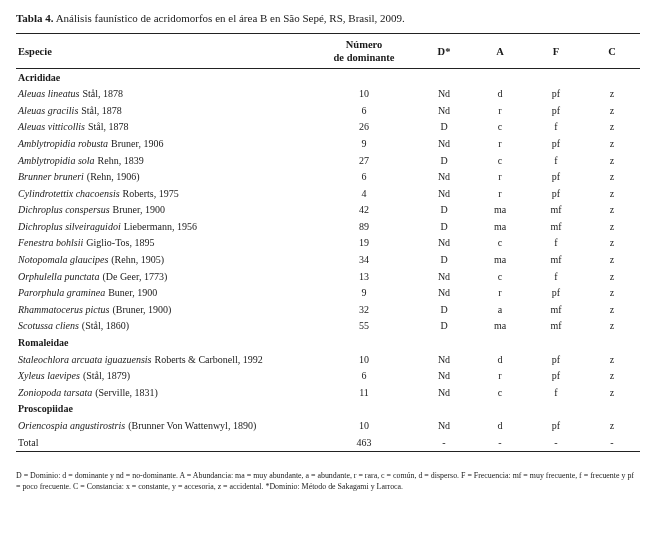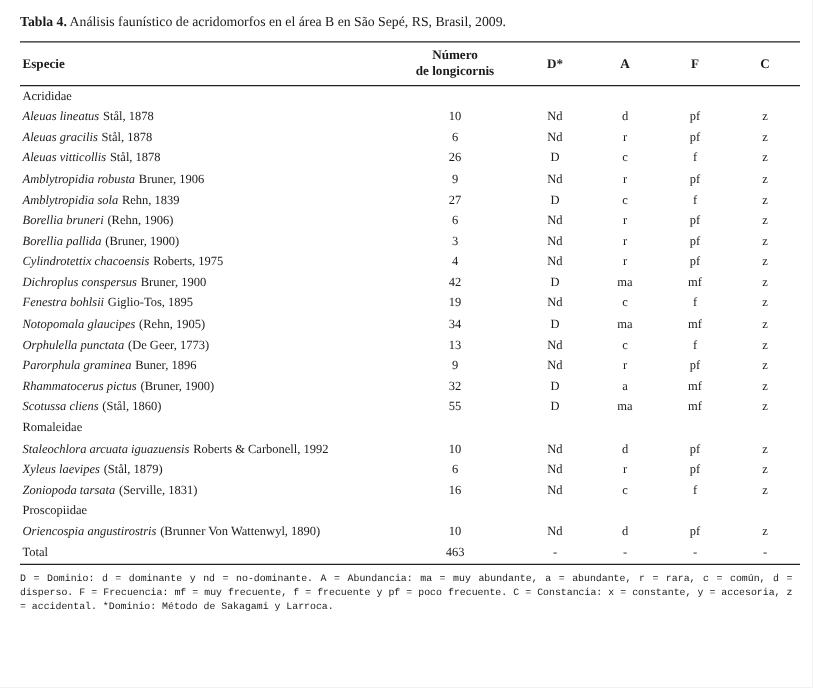--- a/index.html
+++ b/index.html
@@ -33,7 +33,7 @@
     <thead>
       <tr>
         <th class="col-especie">Especie</th>
-        <th class="col-num"><span>Número</span><br><span>de longicornis</span></th>
+        <th class="col-num"><span>Número</span><br><span>de dominante</span></th>
         <th class="col-small">D*</th>
         <th class="col-small">A</th>
         <th class="col-small">F</th>

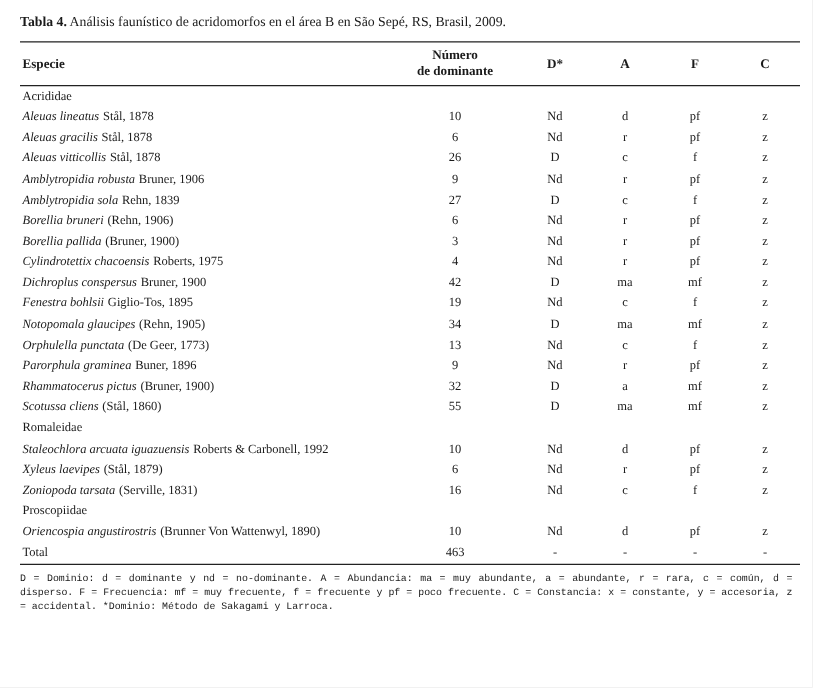--- a/index.html
+++ b/index.html
@@ -18,7 +18,7 @@
   .col-num { width: 100px; text-align: center; }
   .col-small { width: 52px; text-align: center; }
   td.center { text-align: center; }
-  td.section { font-weight: normal; }
+  td.section { font-weight: bold; }
   .author { margin-left: 3px; font-style: normal; }
   tbody { border-bottom: 1.5px solid #222; }
   .footnote { font-size: 7.9px; line-height: 1.4; margin-top: 6px; text-align: justify; font-family: Liberation Mono, monospace; }

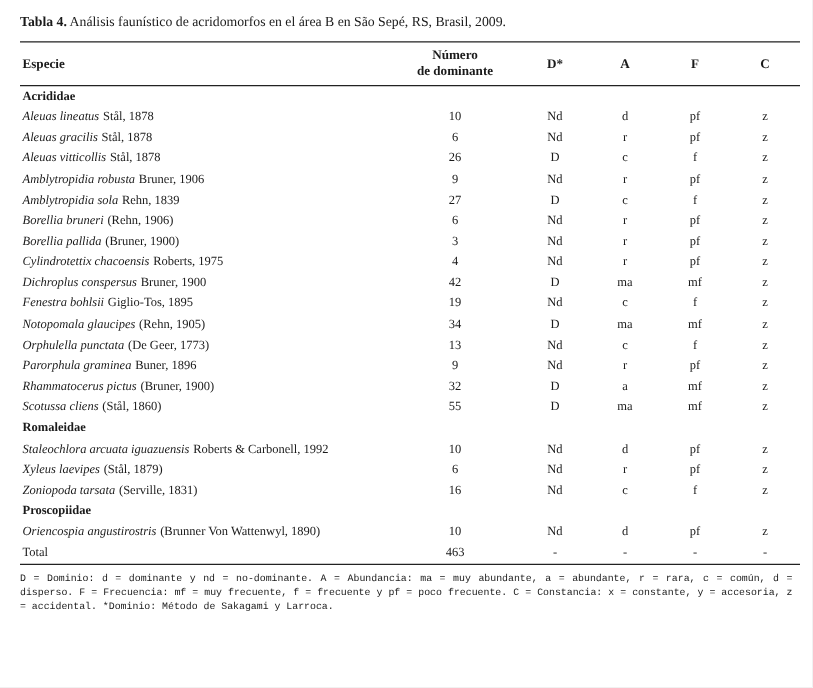--- a/index.html
+++ b/index.html
@@ -85,7 +85,7 @@
           <td class="center">z</td>
         </tr>
         <tr>
-          <td><i>Borellia bruneri</i><span class="author">(Rehn, 1906)</span></td>
+          <td><i>Brunner bruneri</i><span class="author">(Rehn, 1906)</span></td>
           <td class="center">6</td>
           <td class="center">Nd</td>
           <td class="center">r</td>

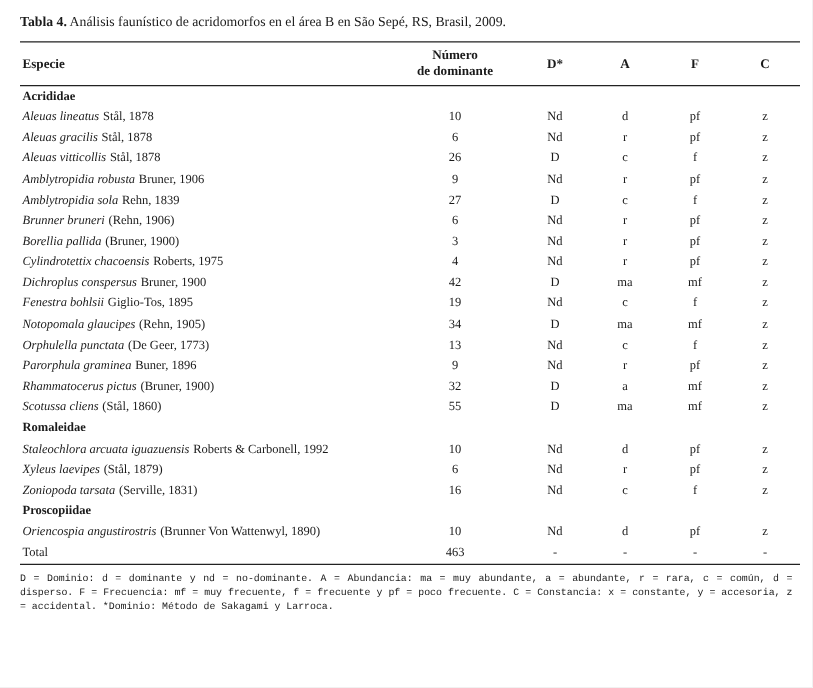--- a/index.html
+++ b/index.html
@@ -93,14 +93,6 @@
           <td class="center">z</td>
         </tr>
         <tr>
-          <td><i>Borellia pallida</i><span class="author">(Bruner, 1900)</span></td>
-          <td class="center">3</td>
-          <td class="center">Nd</td>
-          <td class="center">r</td>
-          <td class="center">pf</td>
-          <td class="center">z</td>
-        </tr>
-        <tr>
           <td><i>Cylindrotettix chacoensis</i><span class="author">Roberts, 1975</span></td>
           <td class="center">4</td>
           <td class="center">Nd</td>

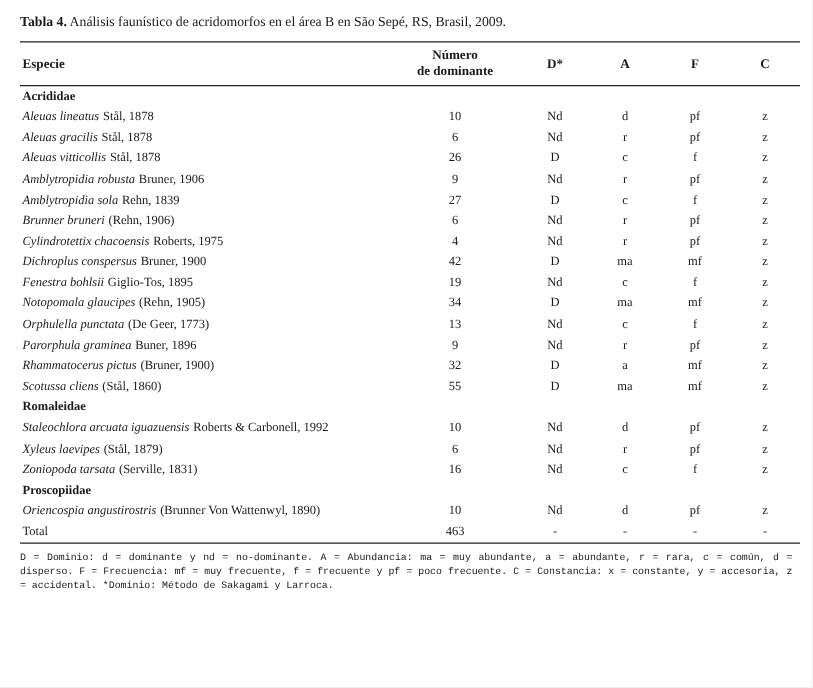--- a/index.html
+++ b/index.html
@@ -109,6 +109,14 @@
           <td class="center">z</td>
         </tr>
         <tr>
+          <td><i>Dichroplus silveiraguidoi</i><span class="author">Liebermann, 1956</span></td>
+          <td class="center">89</td>
+          <td class="center">D</td>
+          <td class="center">ma</td>
+          <td class="center">mf</td>
+          <td class="center">z</td>
+        </tr>
+        <tr>
           <td><i>Fenestra bohlsii</i><span class="author">Giglio-Tos, 1895</span></td>
           <td class="center">19</td>
           <td class="center">Nd</td>

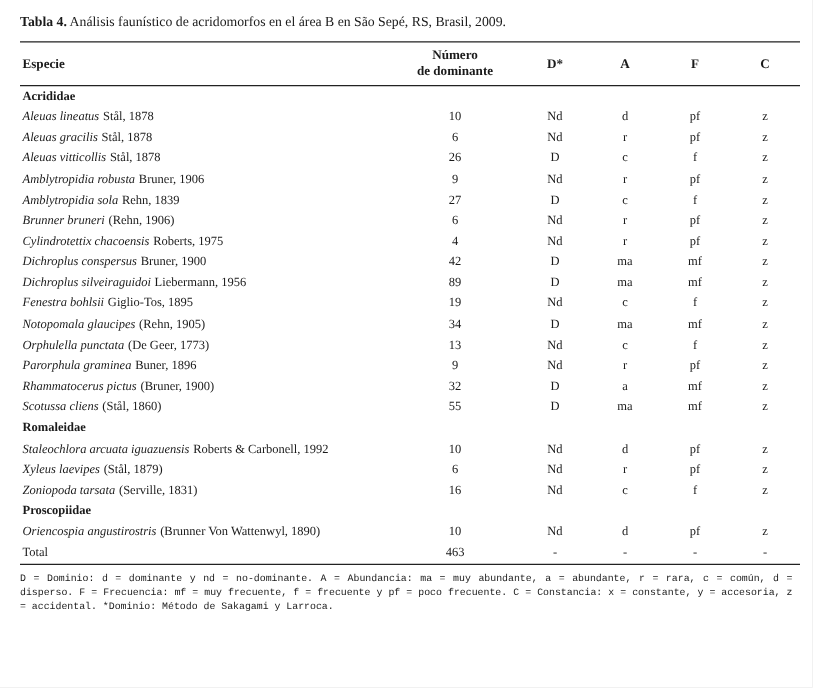--- a/index.html
+++ b/index.html
@@ -141,7 +141,7 @@
           <td class="center">z</td>
         </tr>
         <tr>
-          <td><i>Parorphula graminea</i><span class="author">Buner, 1896</span></td>
+          <td><i>Parorphula graminea</i><span class="author">Buner, 1900</span></td>
           <td class="center">9</td>
           <td class="center">Nd</td>
           <td class="center">r</td>

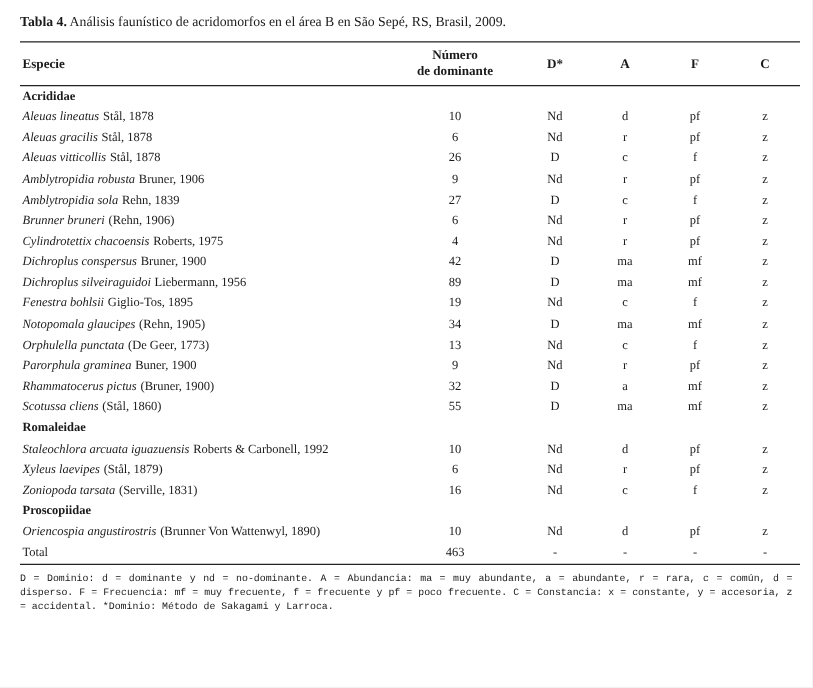--- a/index.html
+++ b/index.html
@@ -185,7 +185,7 @@
         </tr>
         <tr>
           <td><i>Zoniopoda tarsata</i><span class="author">(Serville, 1831)</span></td>
-          <td class="center">16</td>
+          <td class="center">11</td>
           <td class="center">Nd</td>
           <td class="center">c</td>
           <td class="center">f</td>

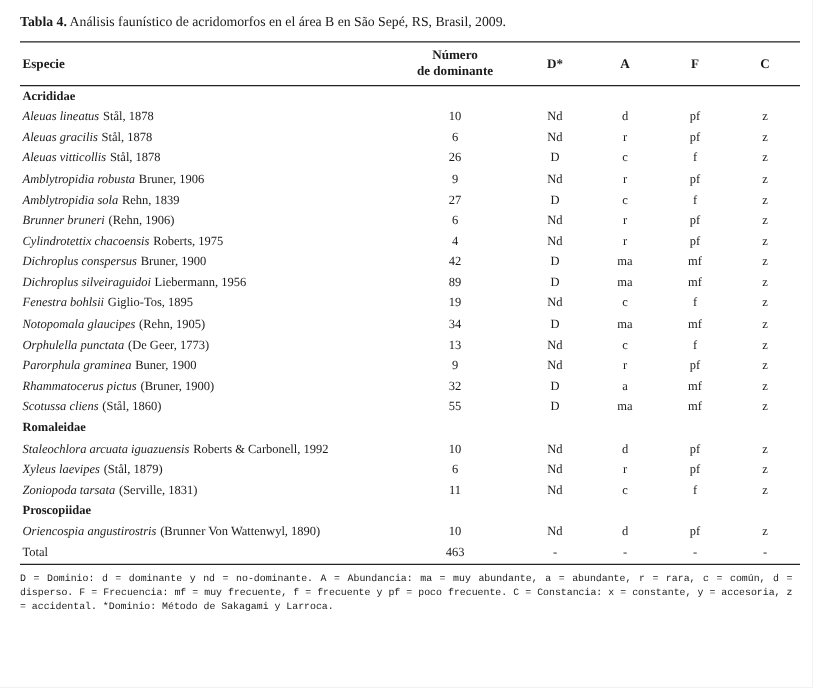--- a/index.html
+++ b/index.html
@@ -21,7 +21,7 @@
   td.section { font-weight: bold; }
   .author { margin-left: 3px; font-style: normal; }
   tbody { border-bottom: 1.5px solid #222; }
-  .footnote { font-size: 7.9px; line-height: 1.4; margin-top: 6px; text-align: justify; font-family: Liberation Mono, monospace; }
+  .footnote { font-size: 7.9px; line-height: 1.4; margin-top: 18px; text-align: justify; }
 </style>
 </head>
 <body>

